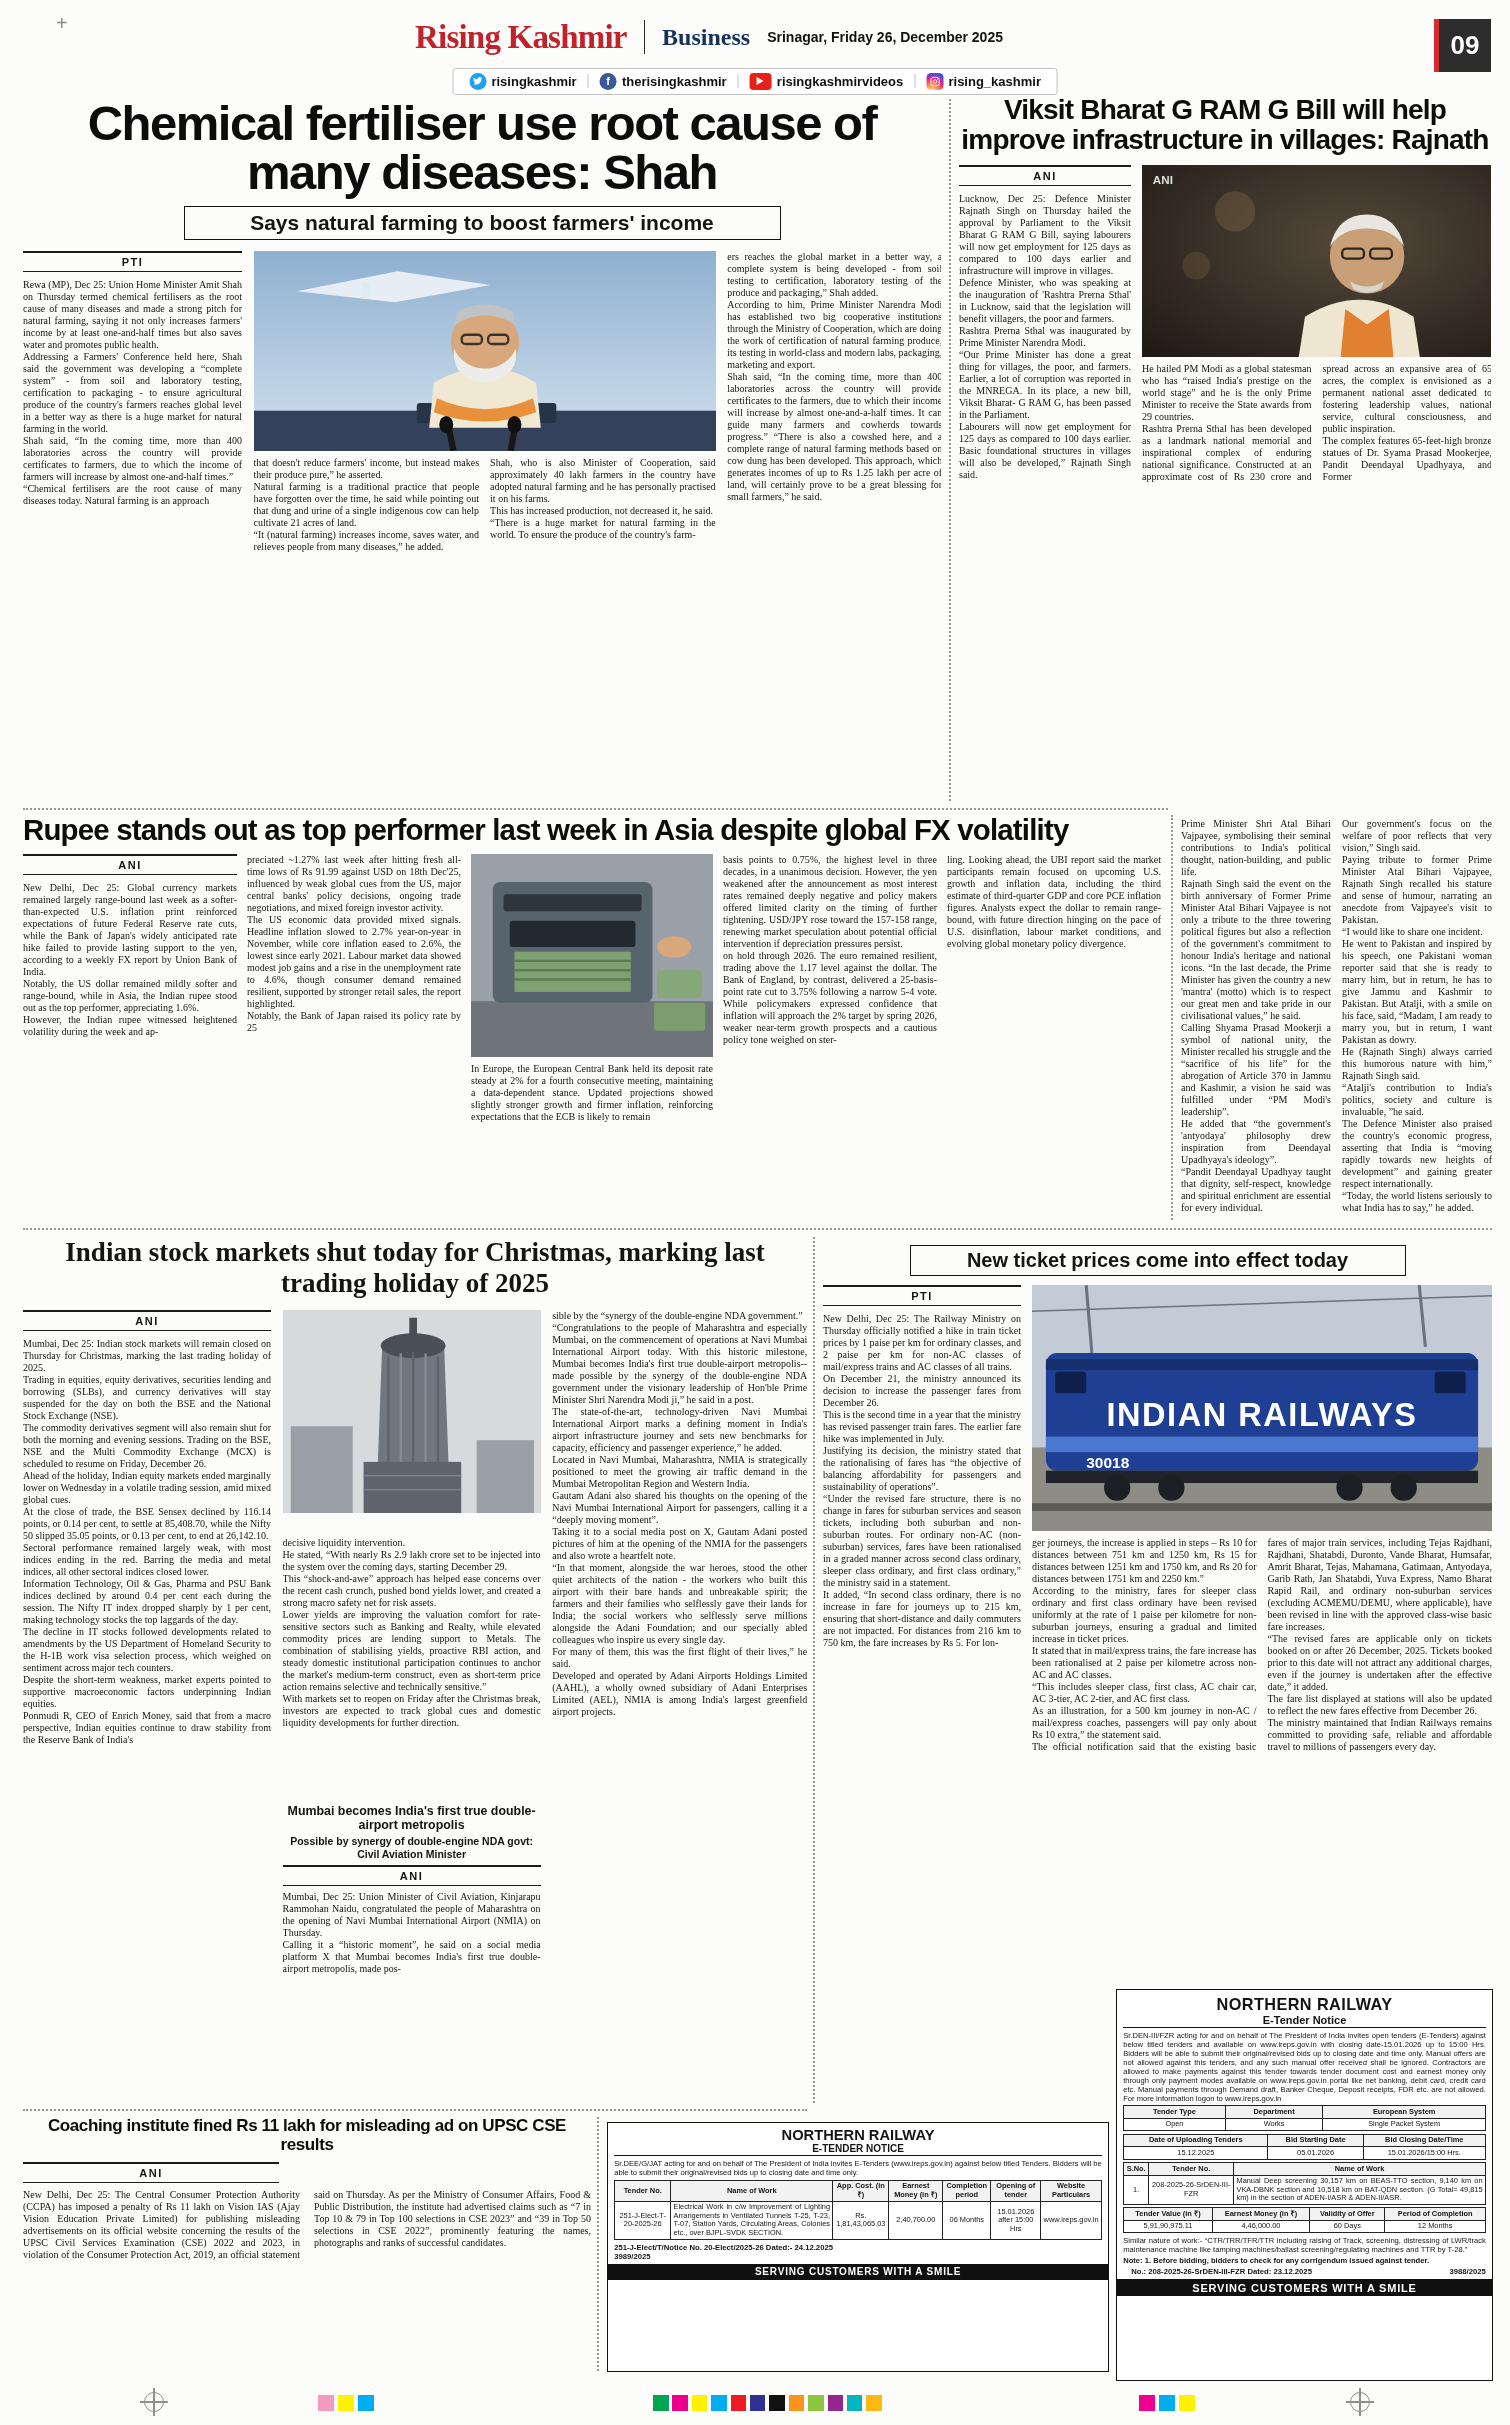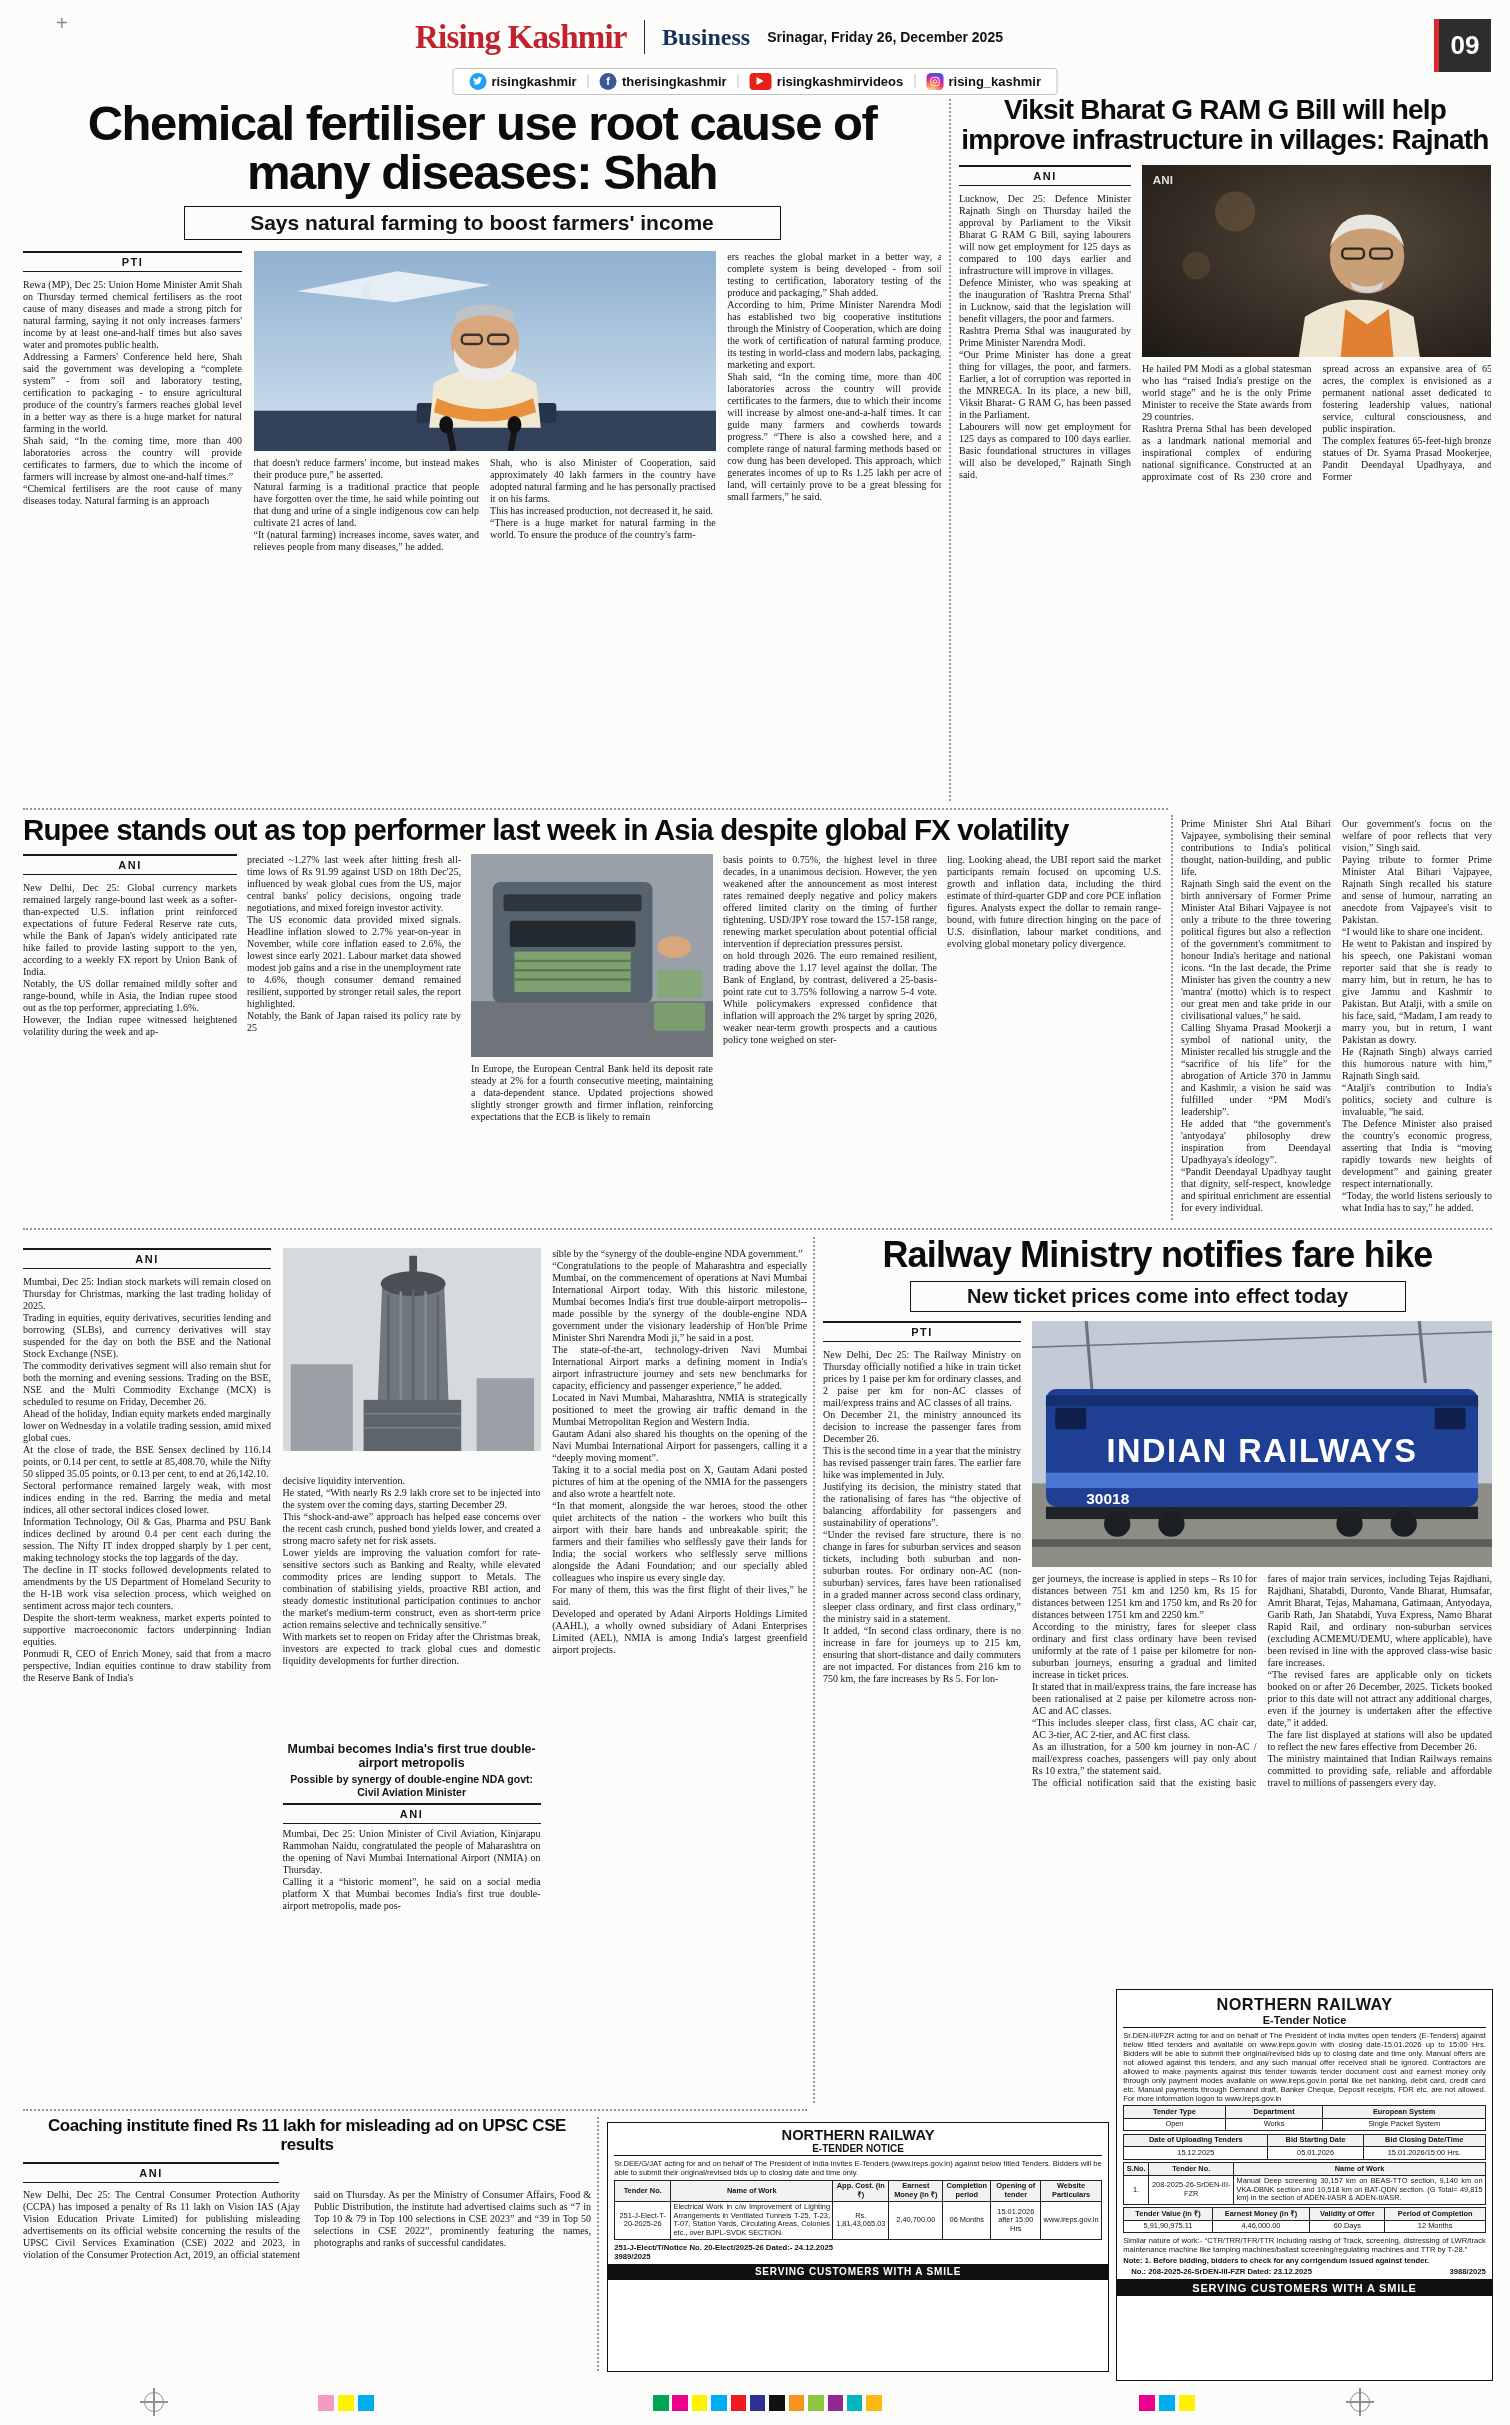--- a/index.html
+++ b/index.html
@@ -258,6 +258,7 @@
   <div class="abs dot-h" style="left:23px;top:1228px;width:1469px;"></div>
 
   <section class="abs" style="left:23px;top:1237px;width:784px;height:866px;overflow:hidden;">
+    <h2 style="font-family:'Liberation Serif',serif;font-weight:700;font-size:27px;line-height:1.15;text-align:center;">Indian stock markets shut today for Christmas, marking last trading holiday of 2025</h2>
     <div style="display:flex;gap:11.6px;margin-top:11px;height:784px;">
       <div style="width:248px;flex:0 0 auto;">
         <div class="byline">ANI</div>

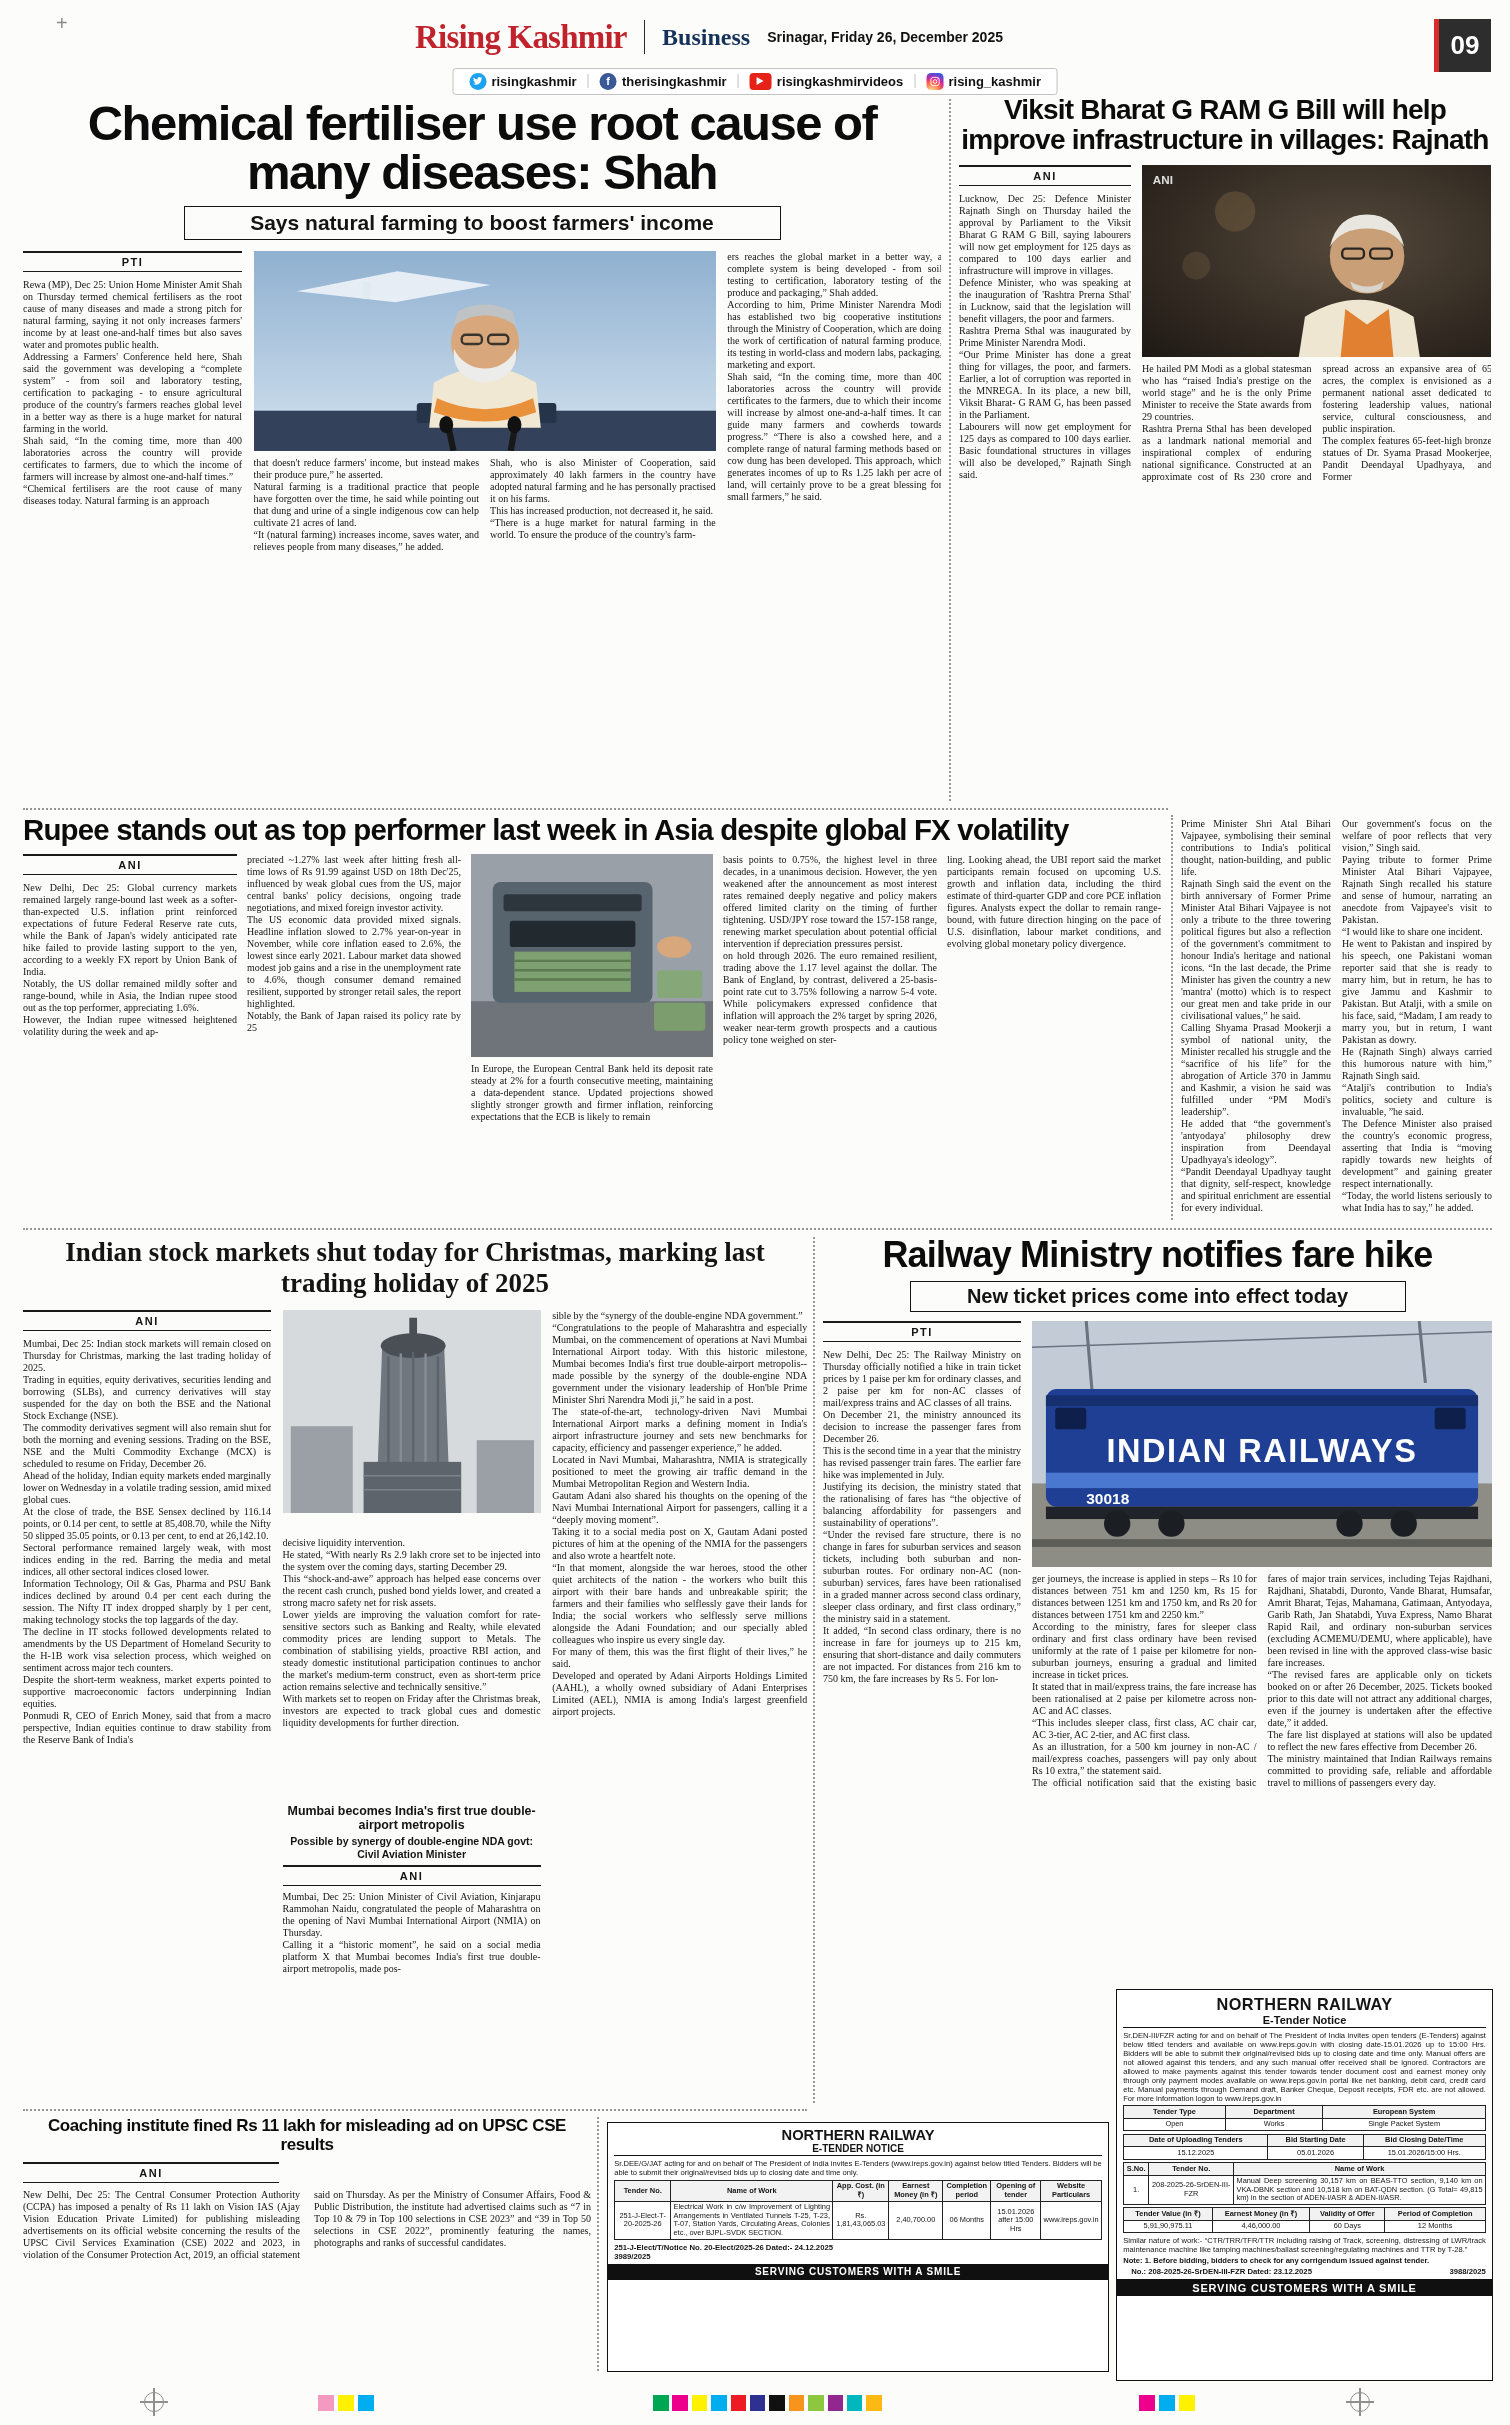--- a/index.html
+++ b/index.html
@@ -320,7 +320,6 @@
   <div class="abs dot-v" style="left:813px;top:1237px;height:866px;"></div>
 
   <section class="abs" style="left:823px;top:1237px;width:669px;height:741px;overflow:hidden;">
-    <h2 class="hl" style="font-size:36px;line-height:1.0;text-align:center;letter-spacing:-0.8px;">Railway Ministry notifies fare hike</h2>
     <div class="subbox" style="width:496px;margin:7.7px auto 0;font-size:20px;padding:3.1px 6.2px;">New ticket prices come into effect today</div>
     <div style="display:flex;gap:11px;margin-top:9.3px;height:629px;">
       <div style="width:198px;flex:0 0 auto;">

